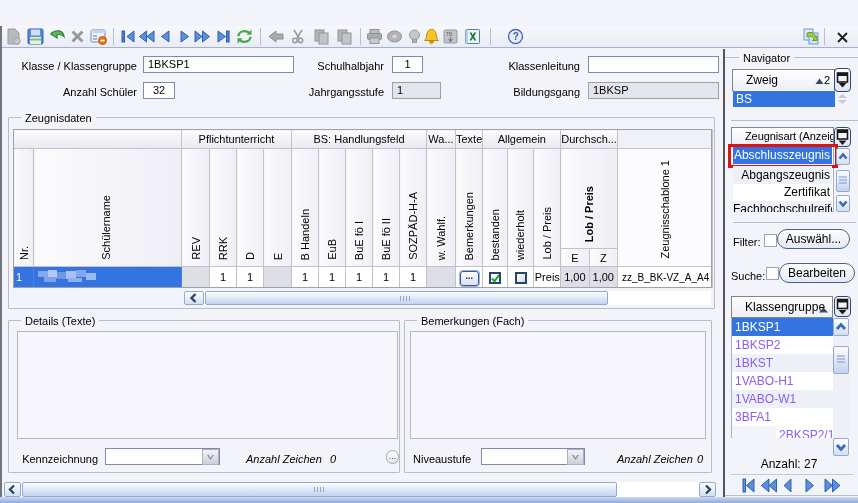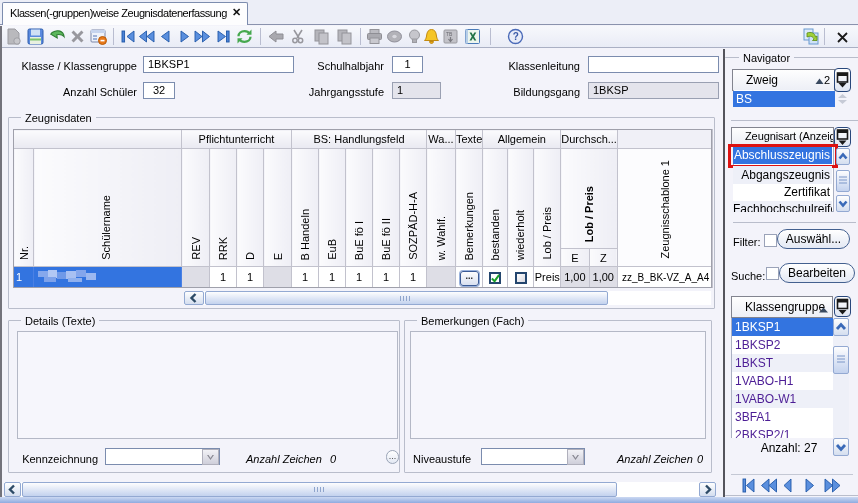--- a/index.html
+++ b/index.html
@@ -59,9 +59,6 @@
 </head>
 <body>
 <div id="win">
-<div id="tabstrip">
-      <div id="tab">Klassen(-gruppen)weise Zeugnisdatenerfassung<span class="tx">✕</span></div>
-    </div>
 <div id="toolbar">
 <svg class="ic" style="left:3px" viewBox="0 0 17 17">
         <path d="M3 1h7l4 4v11H3z" fill="#b9b9bd" stroke="#9b9ba1"></path>

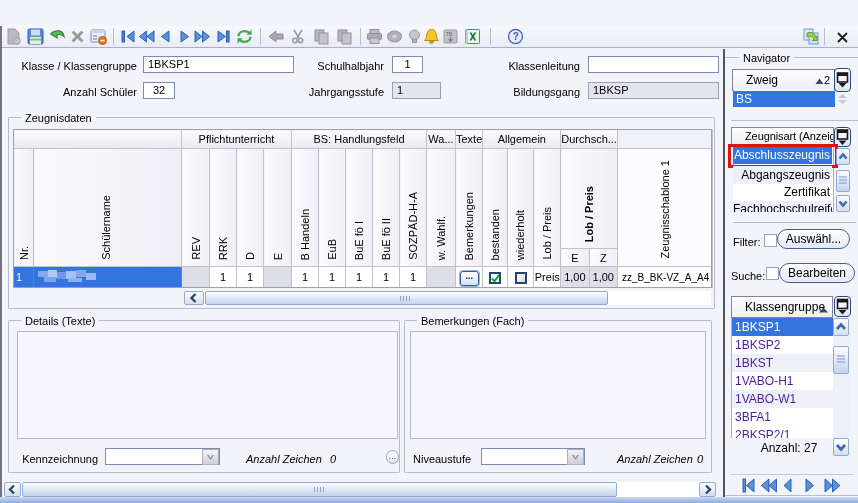--- a/index.html
+++ b/index.html
@@ -52,7 +52,7 @@
 .cb{display:inline-block;width:12px;height:12px;background:#fff;border:2px solid #24466e;vertical-align:middle;line-height:7px;}
 .cb.cbe{background:linear-gradient(135deg,#fff,#d8d8e0);}
 .klist{position:absolute;width:102px;border-left:1px solid #aab0c2;}
-.ki{height:18px;line-height:18px;font-size:12px;padding-left:3px;background:#fff;color:#4c1d95;overflow:hidden;}
+.ki{height:18px;line-height:18px;font-size:12px;padding-left:3px;background:#fff;color:#8b5cf6;overflow:hidden;}
 .ki.alt{background:#eef0f8;}
 .ki.sel{background:#3374e0;color:#fff;}
 </style>

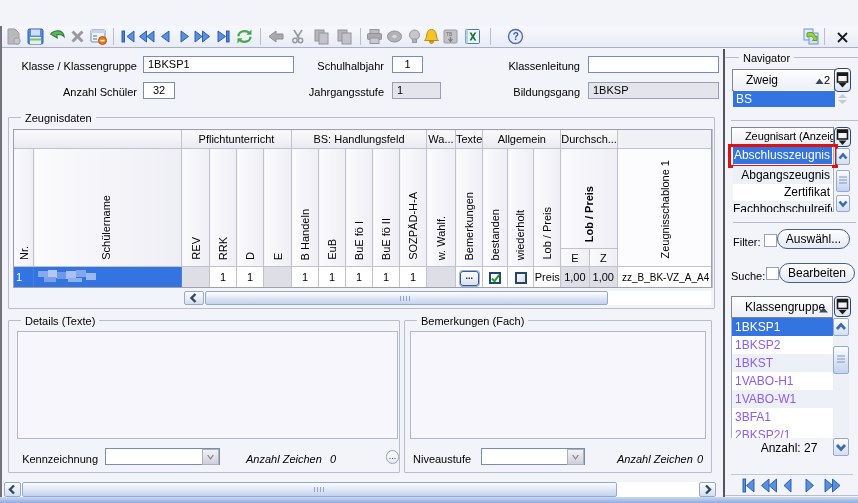--- a/index.html
+++ b/index.html
@@ -393,7 +393,7 @@
 <div class="ki">1VABO-H1</div>
 <div class="ki alt">1VABO-W1</div>
 <div class="ki">3BFA1</div>
-<div class="ki" style="height:12px;">2BKSP2/1</div>
+<div class="ki" style="height:12px;margin-left:44px;">2BKSP2/1</div>
 </div>
 <div class="sb" style="left:833px;top:318px;width:16px;height:138px;background:#eef0f8;border:none;"></div>
 <div class="sbbtn" style="left:833px;top:318px;width:16px;height:18px;"><svg width="14" height="16">

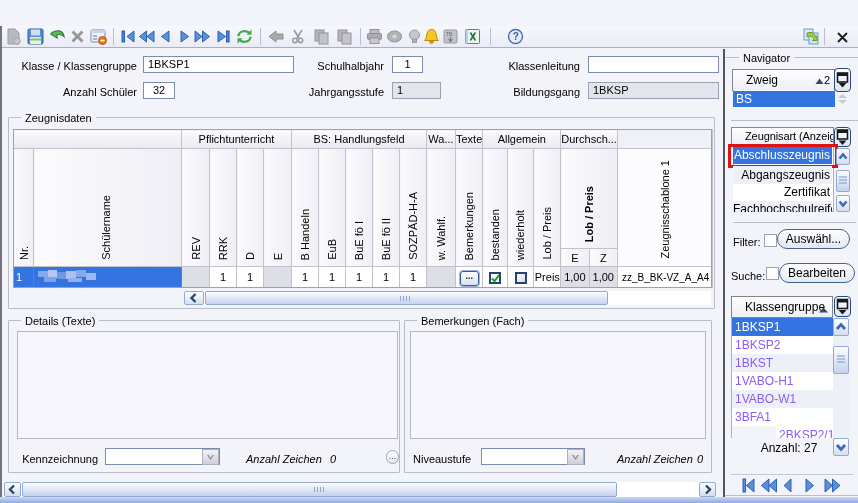--- a/index.html
+++ b/index.html
@@ -405,7 +405,7 @@
 <div class="sbbtn" style="left:833px;top:438px;width:16px;height:18px;"><svg width="14" height="16">
           <polyline points="3,6 7,10.5 11,6" stroke="#3a6ab8" stroke-width="2.8" fill="none"></polyline>
         </svg></div>
-<div class="abs" style="left:725px;top:441px;width:128px;text-align:center;font-size:12px;">Anzahl: 27</div>
+<div class="abs" style="left:725px;top:457px;width:128px;text-align:center;font-size:12px;">Anzahl: 27</div>
 <div class="abs" style="left:731px;top:474px;width:122px;height:1px;background:#c4c8d4;"></div>
 <div class="abs" style="left:740px;top:477px;"><svg width="108" height="17" viewBox="0 0 108 17">
           <g fill="#5a8fde" stroke="#2058a8" stroke-width=".9">

